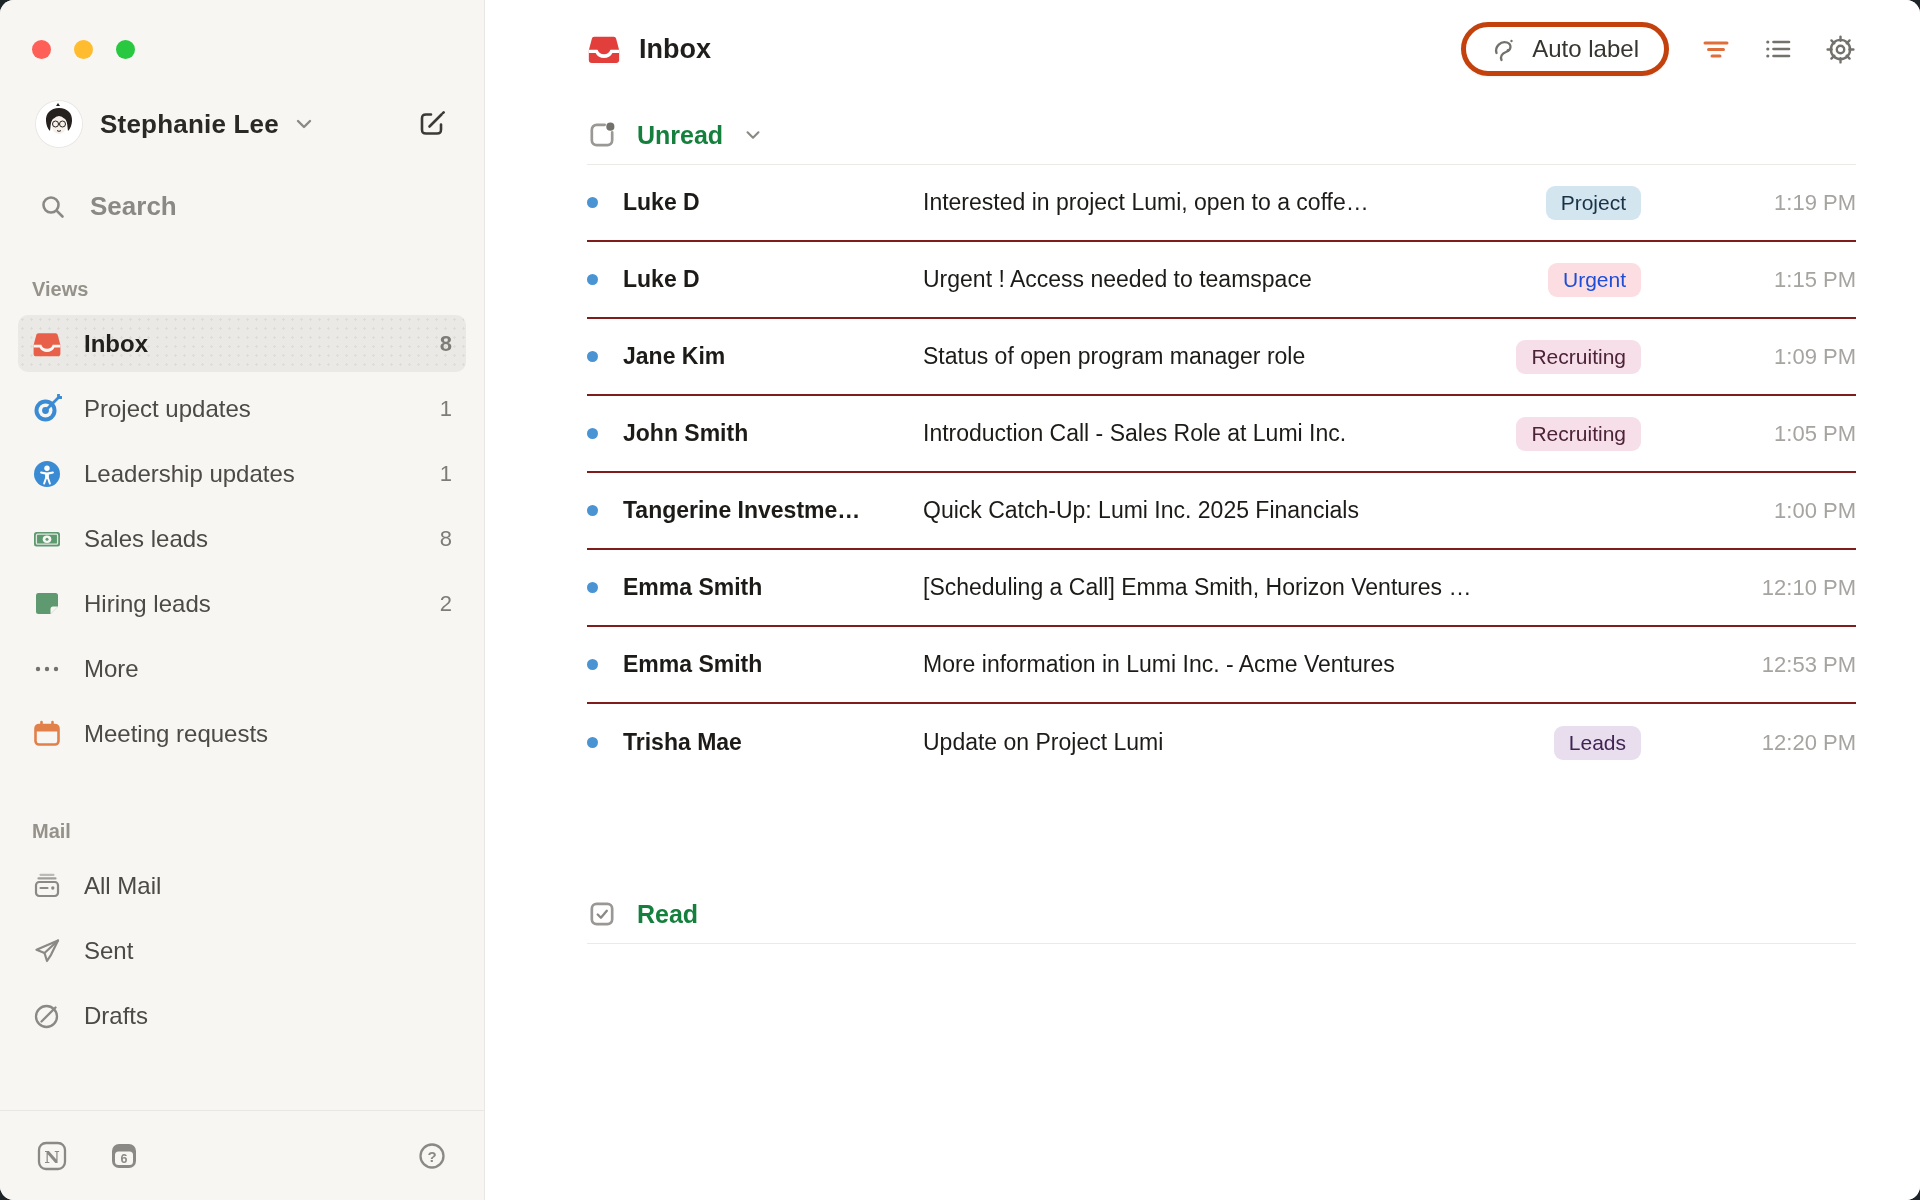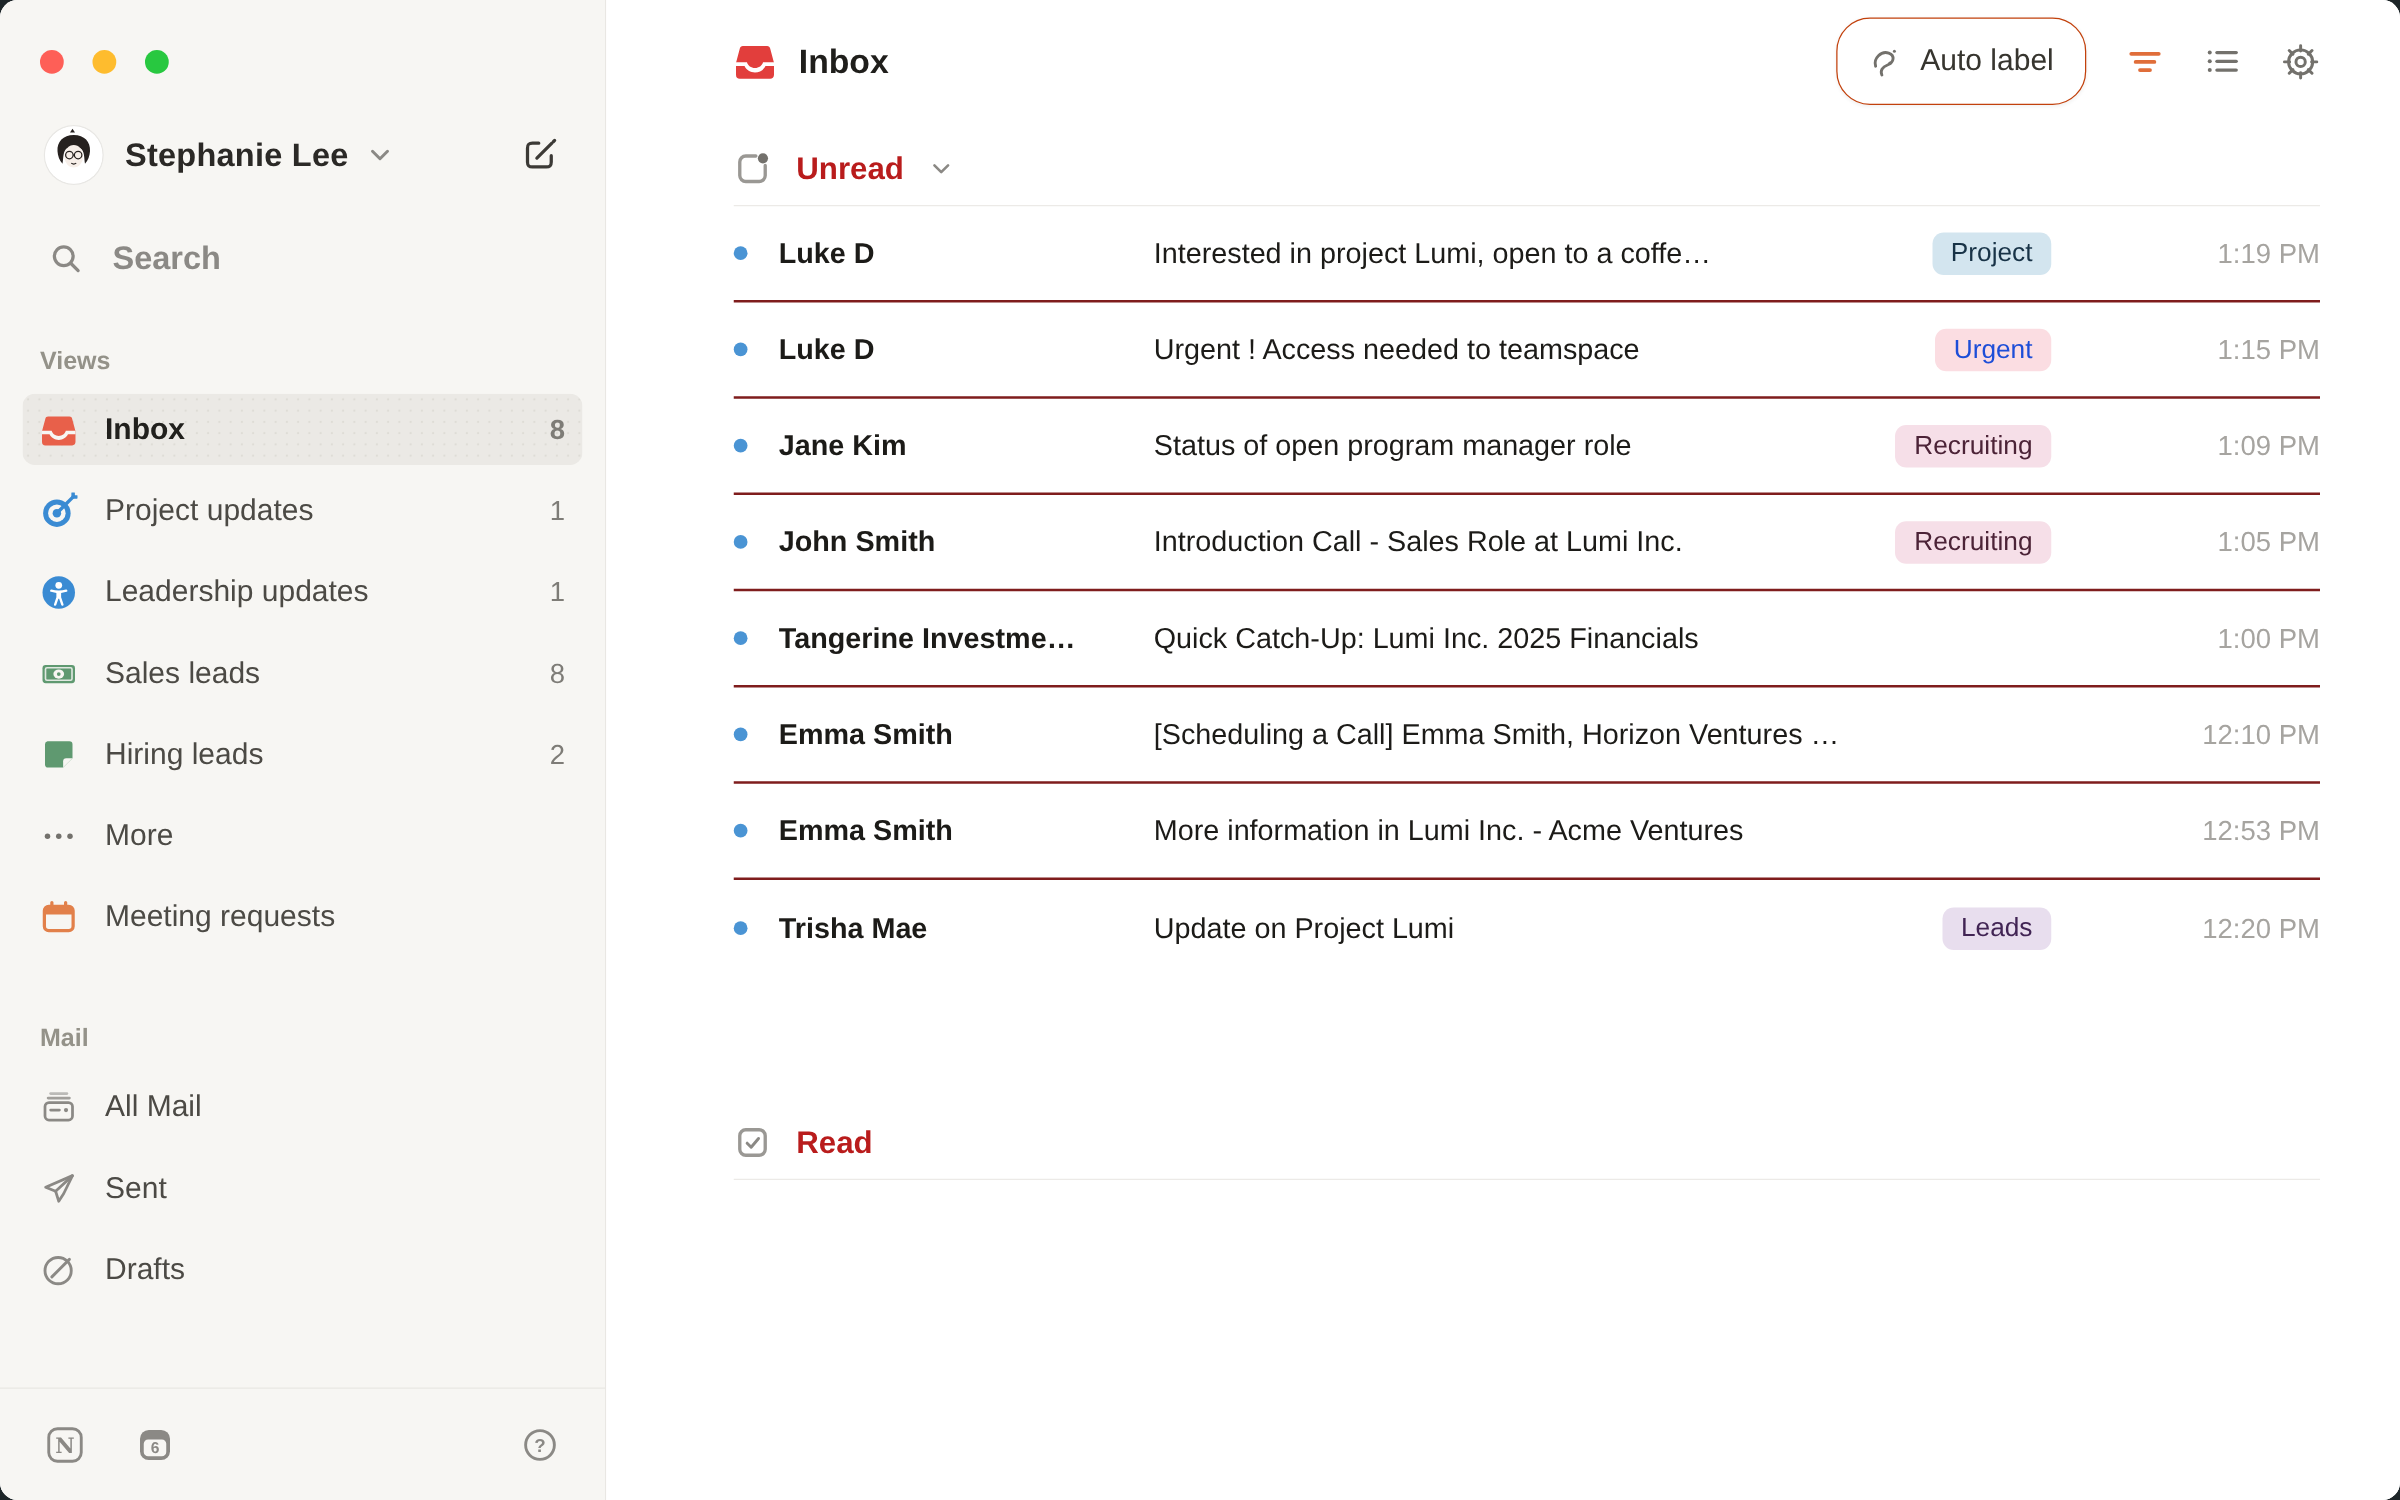--- a/index.html
+++ b/index.html
@@ -33,7 +33,7 @@
   .main-title { display:flex; align-items:center; gap:18px; }
   .main-title h1 { font-size:27px; font-weight:700; color:#1f1e1b; }
   .controls { margin-left:auto; display:flex; align-items:center; gap:32px; }
-  .pill { display:flex; align-items:center; gap:13px; height:70px; border:1px solid #c2410c; border-radius:27px; padding:0 25px; background:#fff; box-shadow:0 1px 3px rgba(0,0,0,.05); font-size:24px; color:#37352f; cursor:pointer; }
+  .pill { display:flex; align-items:center; gap:13px; height:54px; border:5px solid #c2410c; border-radius:27px; padding:0 25px; background:#fff; box-shadow:0 1px 3px rgba(0,0,0,.05); font-size:24px; color:#37352f; cursor:pointer; }
   .icon-btn { display:flex; cursor:pointer; }
 
   .list-header { display:flex; align-items:center; height:58px; margin-top:8px; gap:20px; cursor:pointer; }

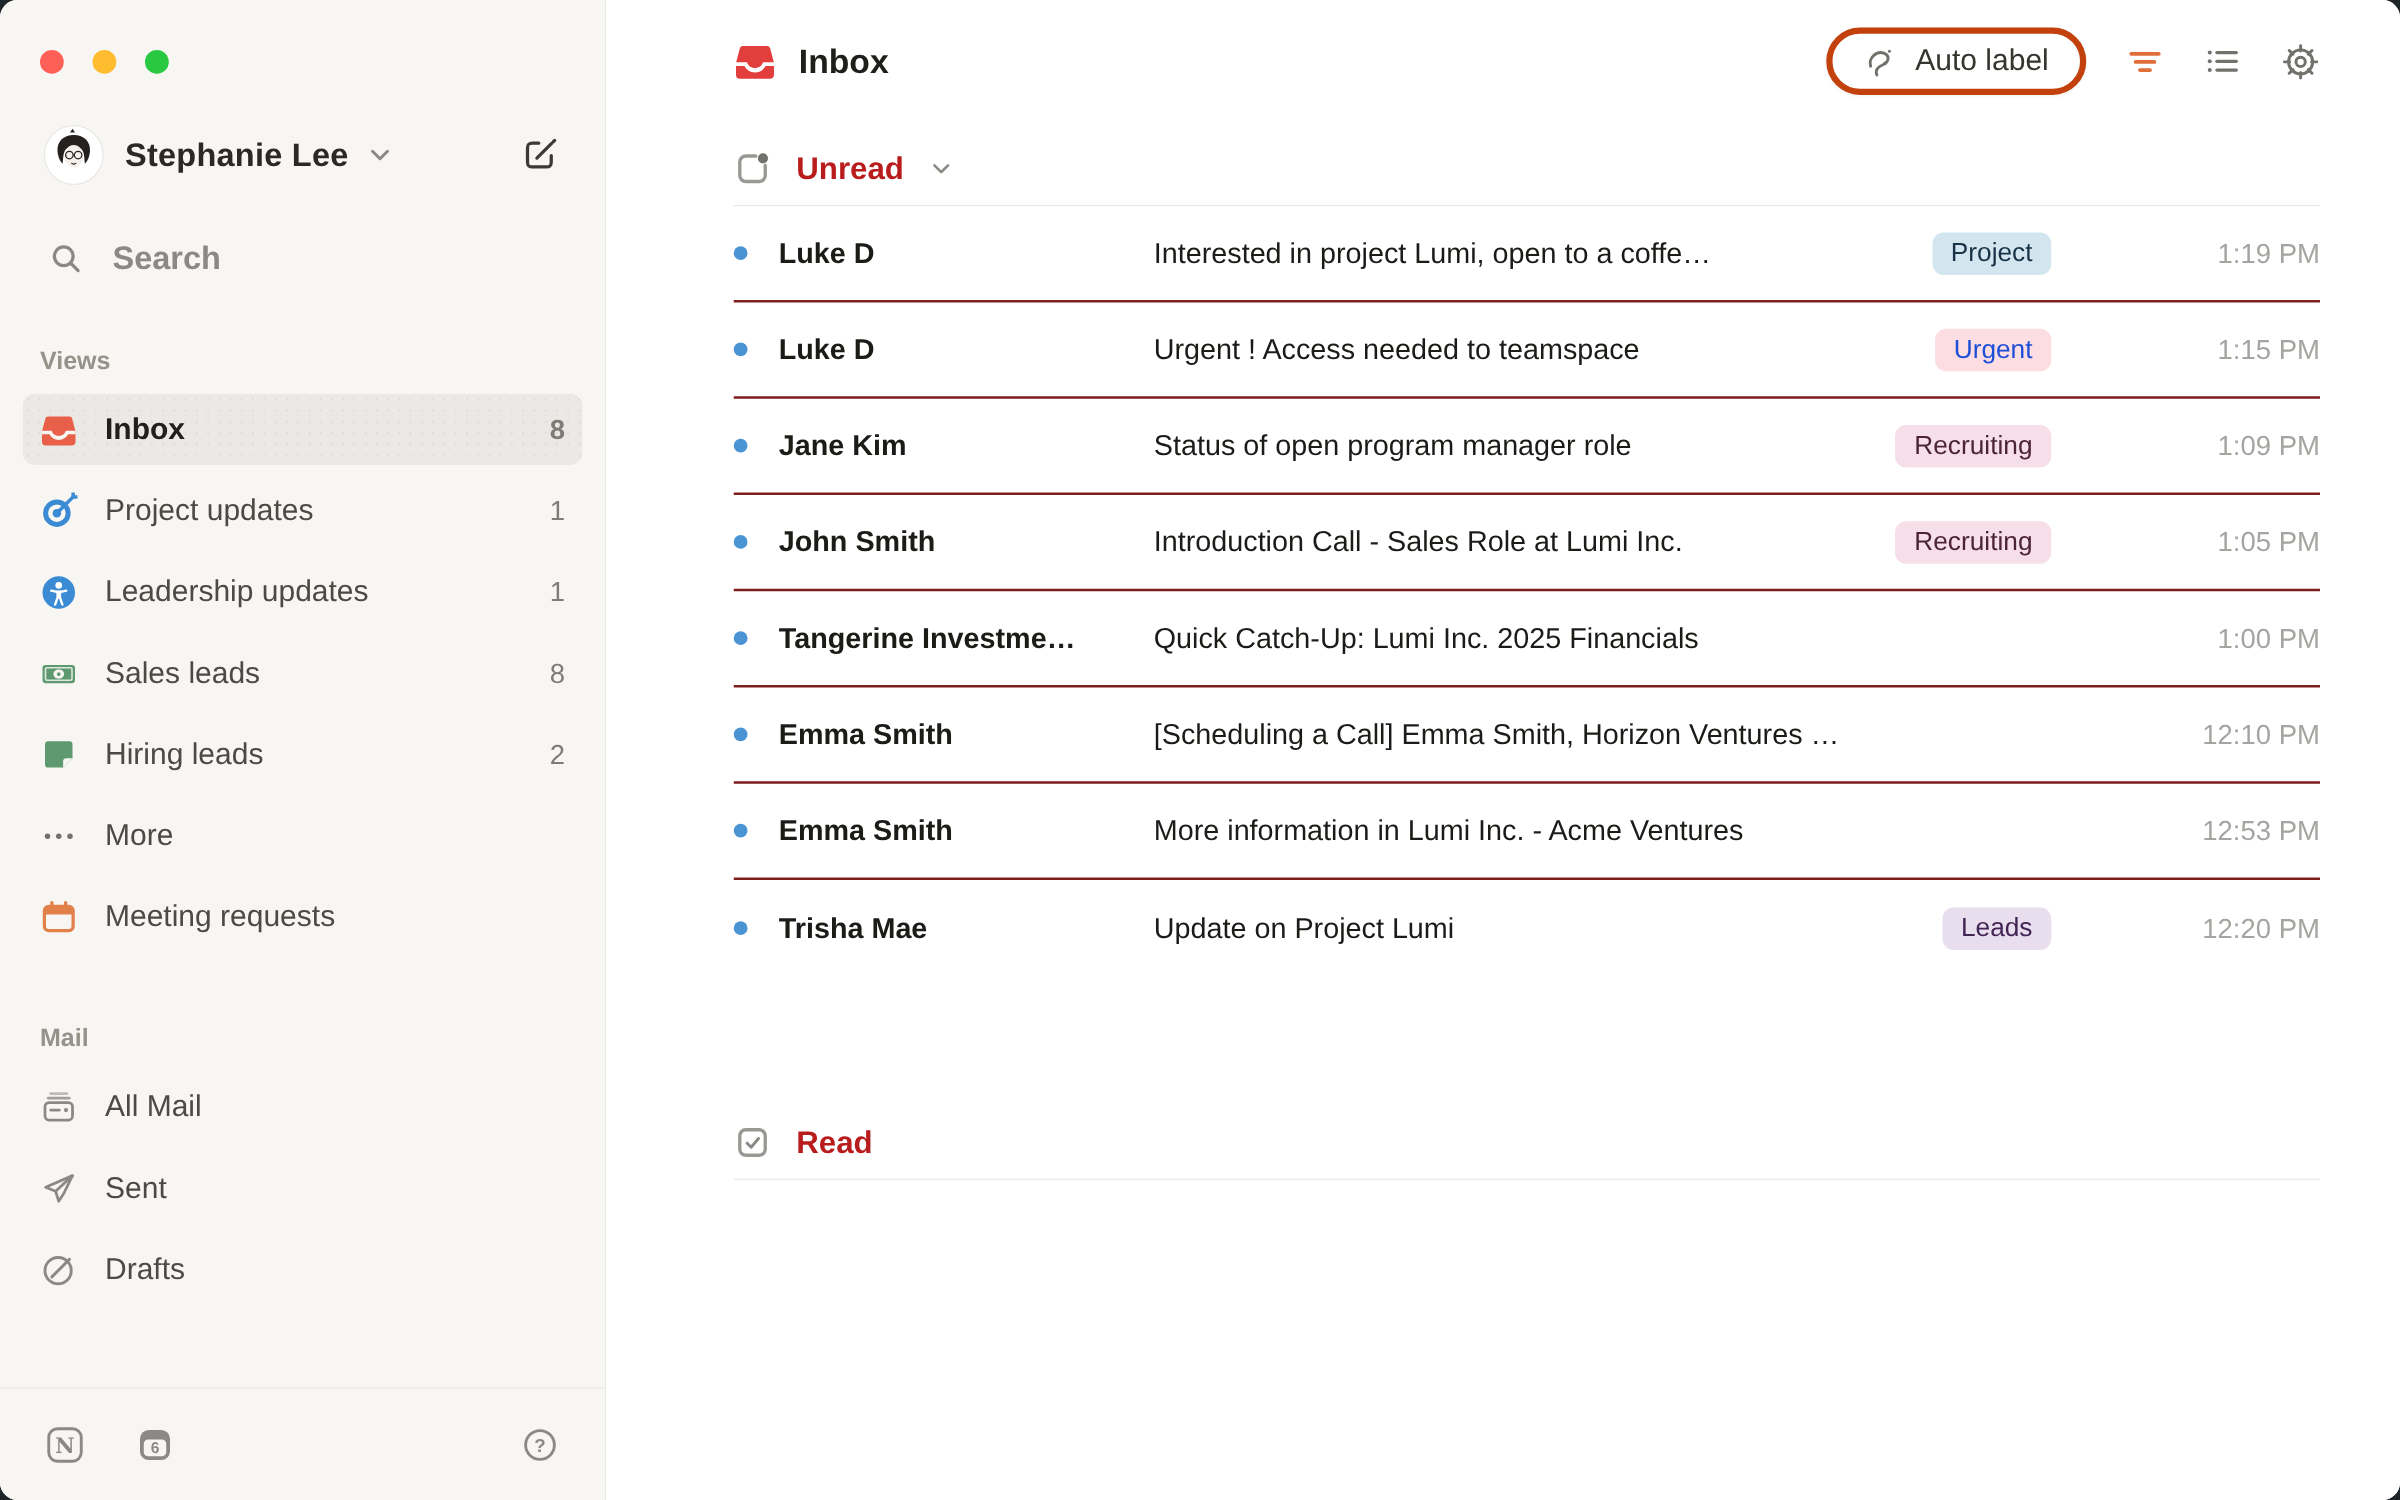--- a/index.html
+++ b/index.html
@@ -37,7 +37,7 @@
   .icon-btn { display:flex; cursor:pointer; }
 
   .list-header { display:flex; align-items:center; height:58px; margin-top:8px; gap:20px; cursor:pointer; }
-  .list-header .lh-label { font-size:25px; font-weight:700; color:#b91c1c; }
+  .list-header .lh-label { font-size:25px; font-weight:700; color:#15803d; }
   .hr { border-bottom:1px solid #eceae7; }
 
   .email-row { display:flex; align-items:center; height:77px; border-bottom:2px solid #7f1d1d; cursor:pointer; }

